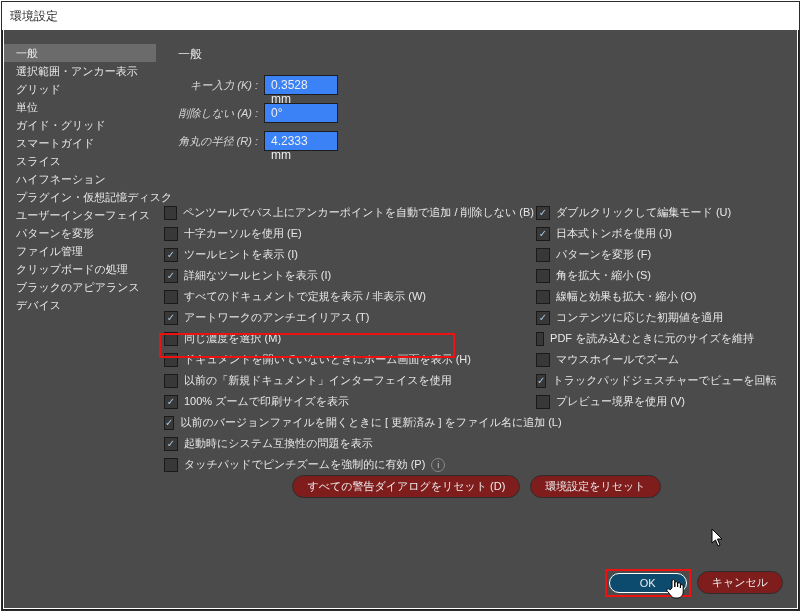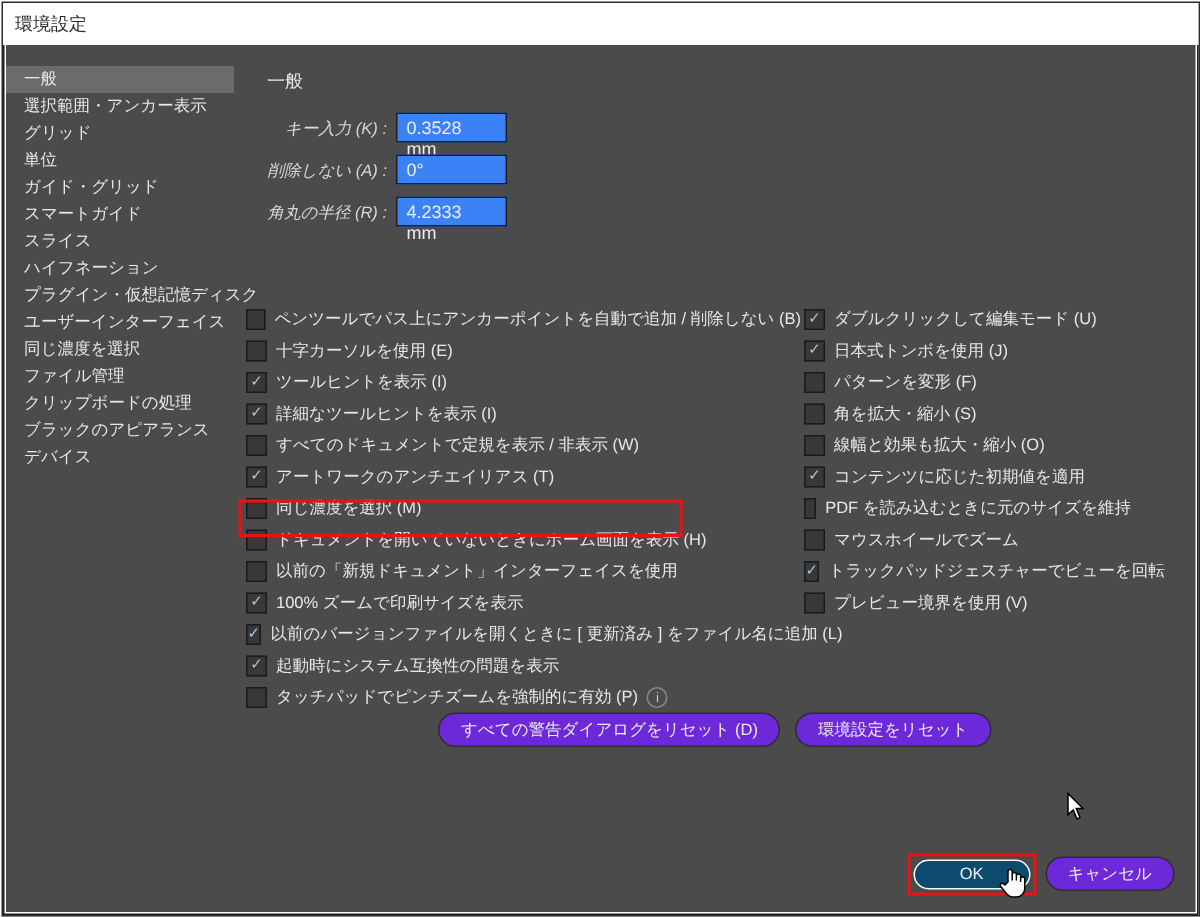--- a/index.html
+++ b/index.html
@@ -202,7 +202,7 @@
         <div class="item">ハイフネーション</div>
         <div class="item">プラグイン・仮想記憶ディスク</div>
         <div class="item">ユーザーインターフェイス</div>
-        <div class="item">同じ濃度を選択</div>
+        <div class="item">パターンを変形</div>
         <div class="item">ファイル管理</div>
         <div class="item">クリップボードの処理</div>
         <div class="item">ブラックのアピアランス</div>

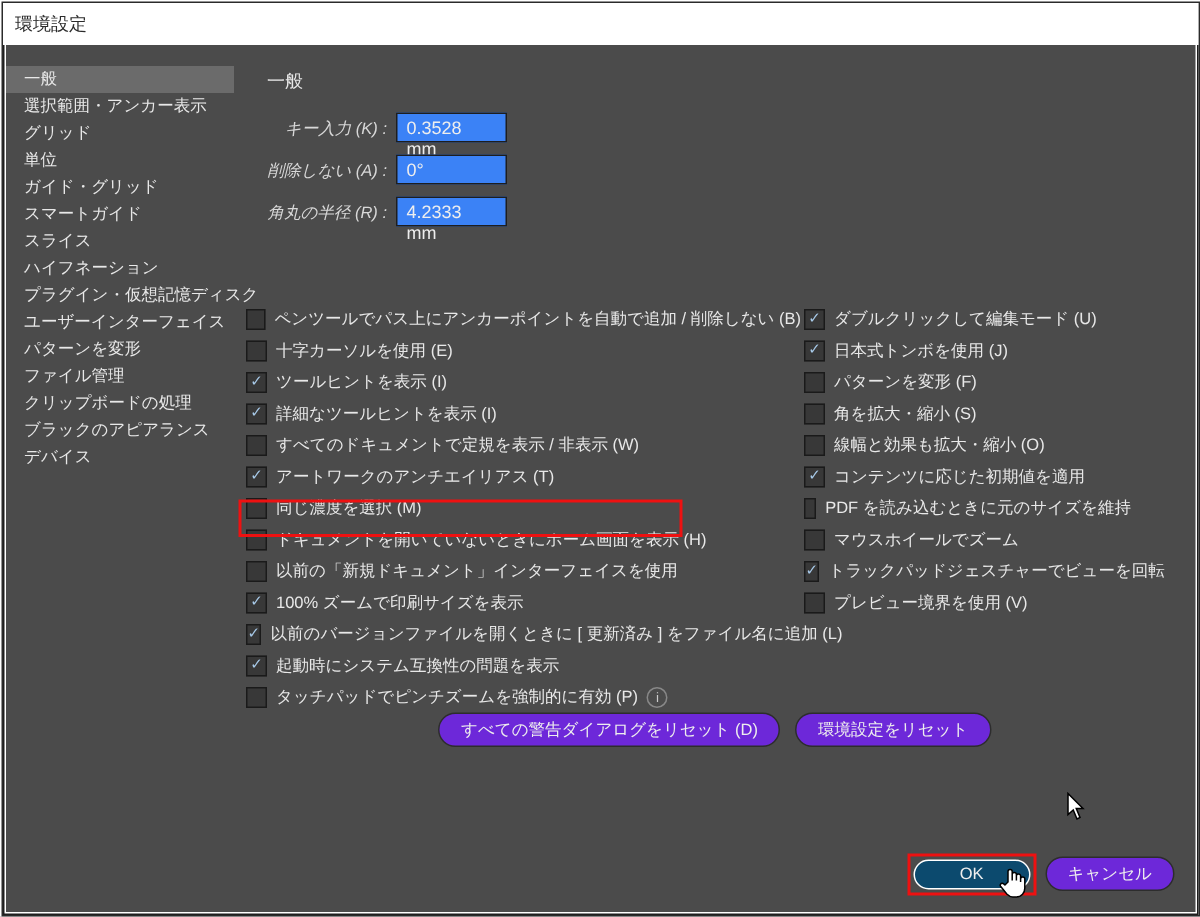--- a/index.html
+++ b/index.html
@@ -149,7 +149,7 @@
     gap: 10px;
   }
   .btn {
-    background: #6d28d9;
+    background: #7f1d1d;
     border: 1px solid #2d2d2d;
     color: #eee;
     font-size: 11px;

